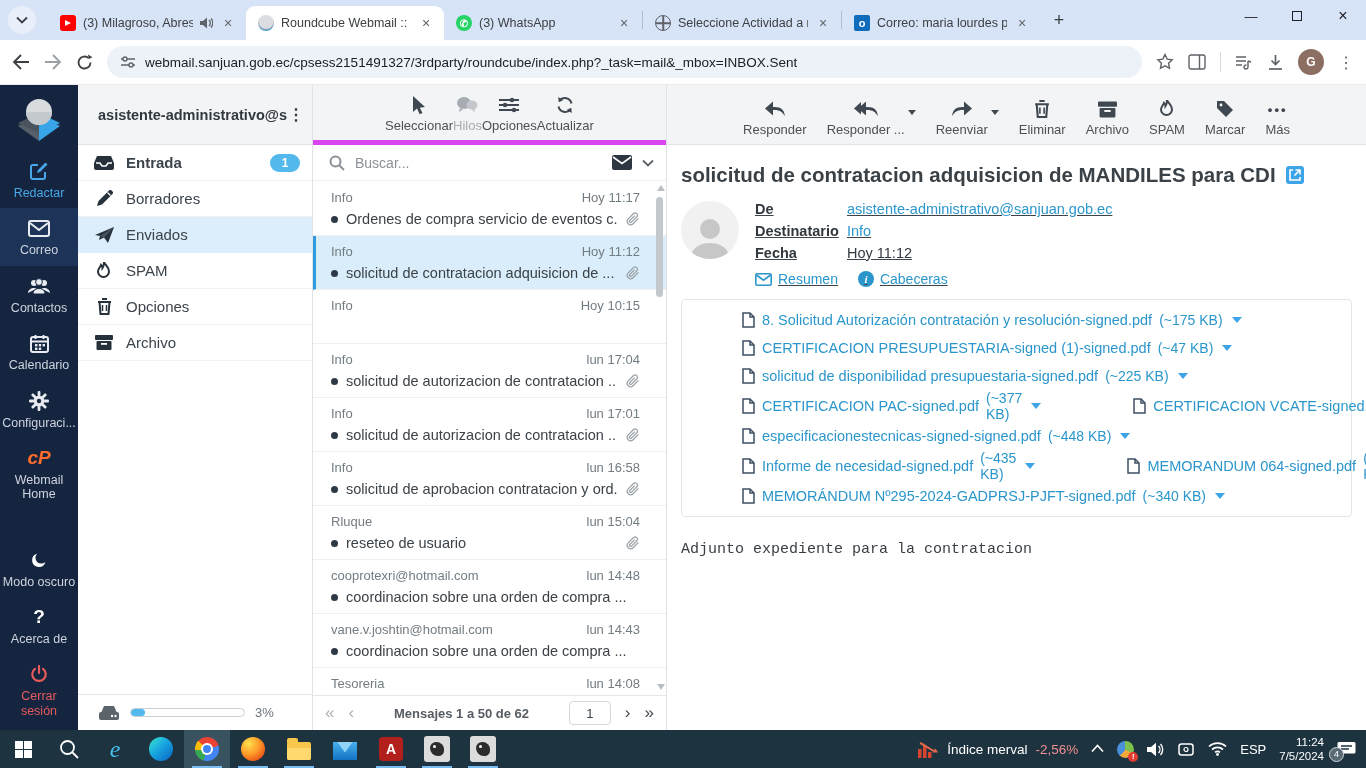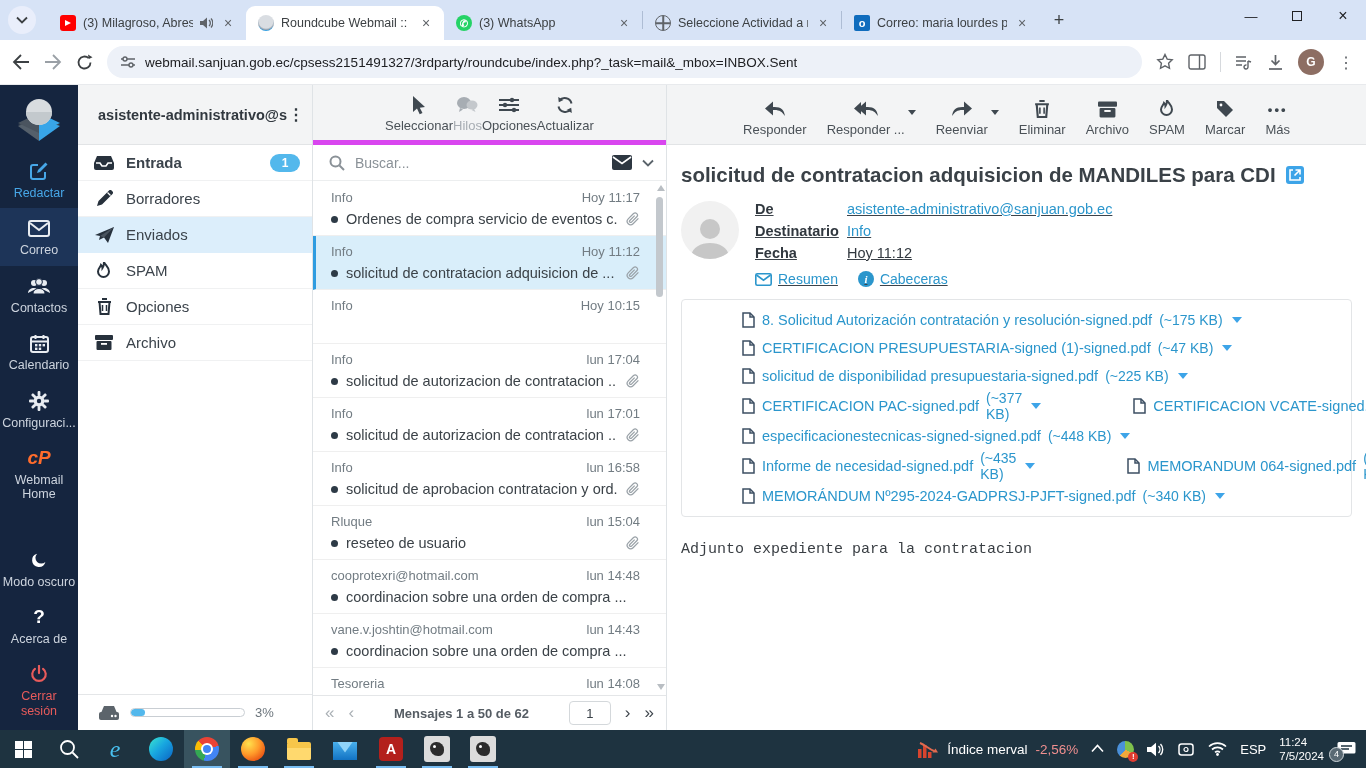--- a/index.html
+++ b/index.html
@@ -153,7 +153,7 @@
   .av-ball { width:17px; height:17px; border-radius:50%; background:conic-gradient(#7ec14c 0 120deg,#f2a93b 0 220deg,#4a90d9 0 360deg); position:relative; }
   .av-ball:after { content:"!"; position:absolute; right:-4px; bottom:-4px; width:10px; height:10px; background:#e03c31; border-radius:50%; color:#fff; font-size:8px; line-height:10px; text-align:center; font-weight:bold; }
   .lang { font-size:13px; }
-  .clock { font-size:11.5px; text-align:left; line-height:1.25; }
+  .clock { font-size:11.5px; text-align:right; line-height:1.25; }
   .action-center { position:relative; }
   .ac-badge { position:absolute; left:-8px; bottom:-4px; width:15px; height:15px; border-radius:50%; background:#5a6a74; border:1px solid #cfd6da; color:#fff; font-size:9px; display:flex; align-items:center; justify-content:center; }
 </style>

